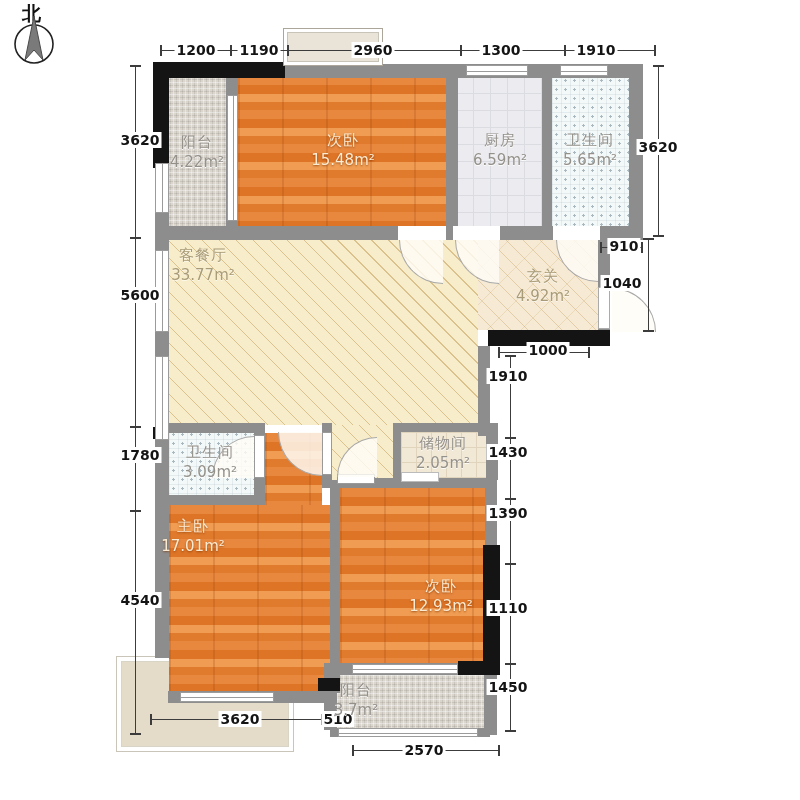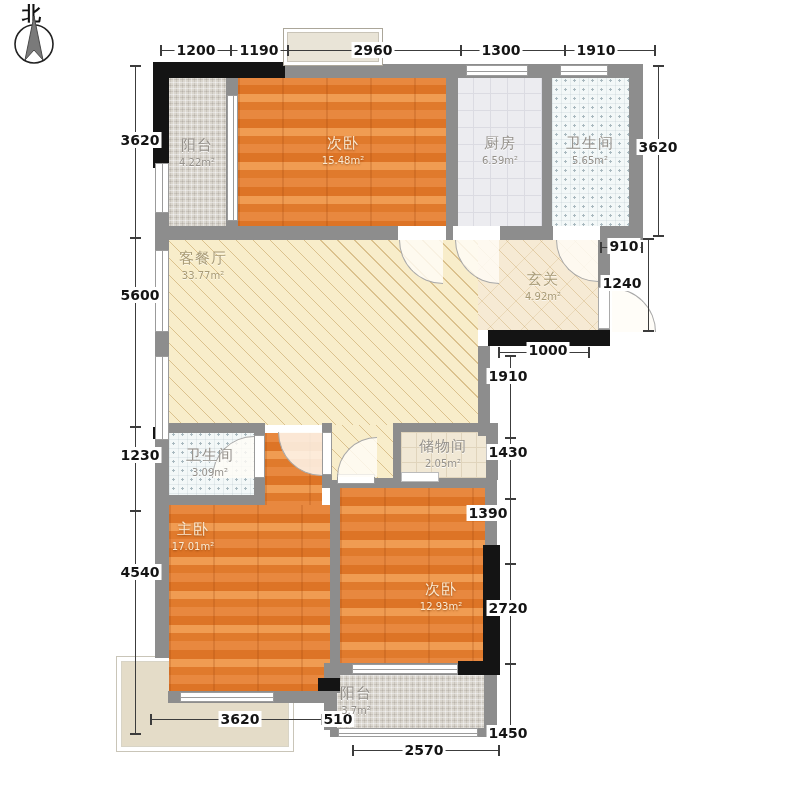--- a/index.html
+++ b/index.html
@@ -54,7 +54,7 @@
   
   .rlabel{position:absolute;text-align:center;line-height:1.3;transform:translate(-50%,-50%);white-space:nowrap;z-index:30;}
   .rlabel .nm{display:block;font-size:15px;letter-spacing:1px;}
-  .rlabel .ar{display:block;font-size:10px;}
+  .rlabel .ar{display:block;font-size:15px;}
   .on-wood{color:#FBEBD3;text-shadow:0 1px 2px rgba(125,55,5,0.7);}
   .on-light{color:#94908A;text-shadow:0 1px 0 rgba(255,255,255,0.85);}
   .on-beige{color:#A89B77;text-shadow:0 1px 0 rgba(255,255,255,0.6);}

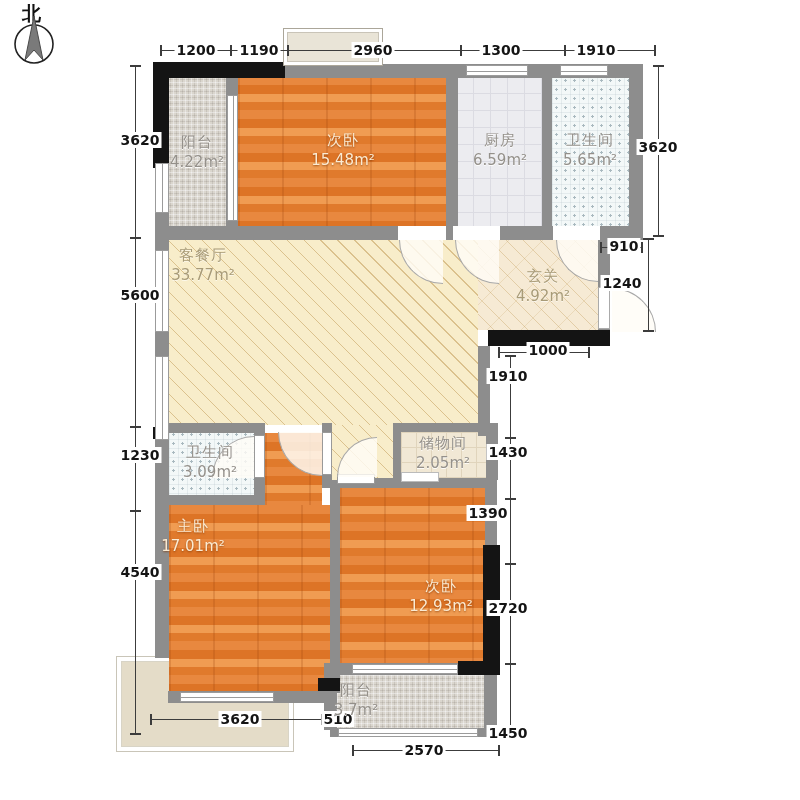--- a/index.html
+++ b/index.html
@@ -243,7 +243,7 @@
   <div class="dline" style="left:648px;top:238px;width:1px;height:94px"></div>
   <div class="tick" style="left:643px;top:238px;width:11px;height:2px"></div>
   <div class="tick" style="left:643px;top:330px;width:11px;height:2px"></div>
-  <div class="dlabel" style="left:622px;top:283px">1240</div>
+  <div class="dlabel" style="left:622px;top:283px">1040</div>
 
   <div class="dline" style="left:498px;top:352px;width:92px;height:1px"></div>
   <div class="tick" style="left:498px;top:347px;width:2px;height:11px"></div>

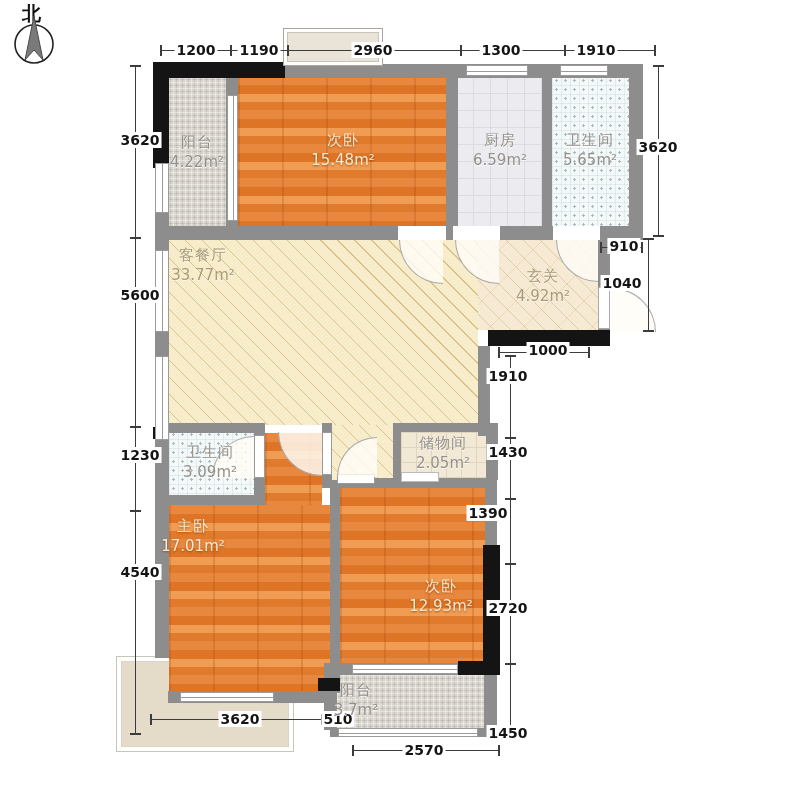--- a/index.html
+++ b/index.html
@@ -227,7 +227,7 @@
   <div class="tick" style="left:130px;top:733px;width:11px;height:2px"></div>
   <div class="dlabel" style="left:140px;top:140px">3620</div>
   <div class="dlabel" style="left:140px;top:295px">5600</div>
-  <div class="dlabel" style="left:140px;top:455px">1230</div>
+  <div class="dlabel" style="left:140px;top:455px">1780</div>
   <div class="dlabel" style="left:140px;top:572px">4540</div>
 
   <div class="dline" style="left:658px;top:65px;width:1px;height:172px"></div>

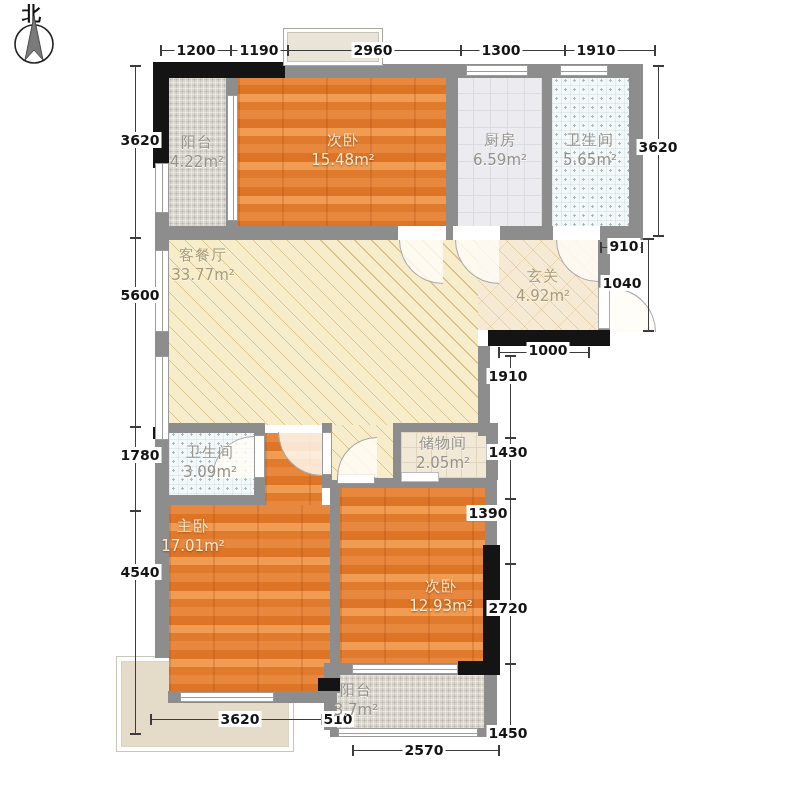--- a/index.html
+++ b/index.html
@@ -259,7 +259,7 @@
   <div class="tick" style="left:505px;top:730px;width:11px;height:2px"></div>
   <div class="dlabel" style="left:508px;top:376px">1910</div>
   <div class="dlabel" style="left:508px;top:452px">1430</div>
-  <div class="dlabel" style="left:488px;top:513px">1390</div>
+  <div class="dlabel" style="left:508px;top:513px">1390</div>
   <div class="dlabel" style="left:508px;top:608px">2720</div>
   <div class="dlabel" style="left:508px;top:733px">1450</div>
 

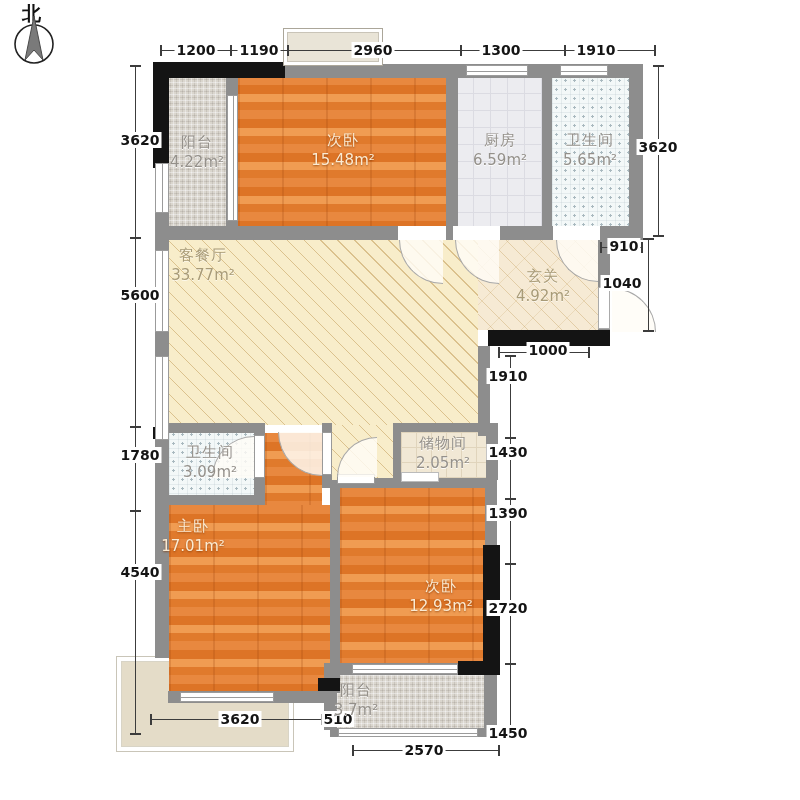--- a/index.html
+++ b/index.html
@@ -228,7 +228,7 @@
   <div class="dlabel" style="left:140px;top:140px">3620</div>
   <div class="dlabel" style="left:140px;top:295px">5600</div>
   <div class="dlabel" style="left:140px;top:455px">1780</div>
-  <div class="dlabel" style="left:140px;top:572px">4540</div>
+  <div class="dlabel" style="left:140px;top:600px">4540</div>
 
   <div class="dline" style="left:658px;top:65px;width:1px;height:172px"></div>
   <div class="tick" style="left:653px;top:65px;width:11px;height:2px"></div>

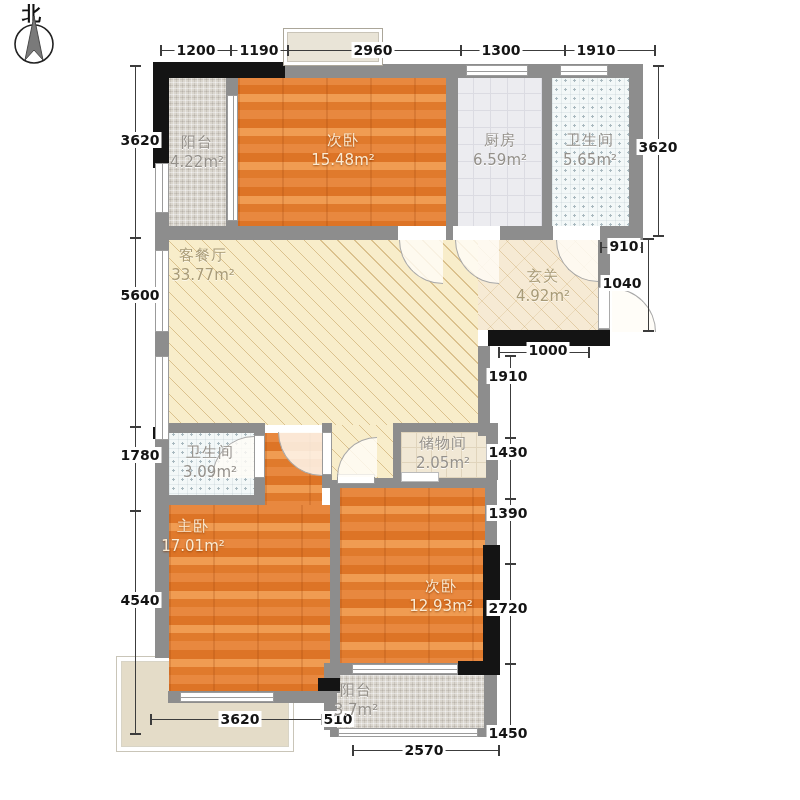--- a/index.html
+++ b/index.html
@@ -260,7 +260,7 @@
   <div class="dlabel" style="left:508px;top:376px">1910</div>
   <div class="dlabel" style="left:508px;top:452px">1430</div>
   <div class="dlabel" style="left:508px;top:513px">1390</div>
-  <div class="dlabel" style="left:508px;top:608px">2720</div>
+  <div class="dlabel" style="left:508px;top:608px">1110</div>
   <div class="dlabel" style="left:508px;top:733px">1450</div>
 
   <div class="dline" style="left:150px;top:719px;width:202px;height:1px"></div>

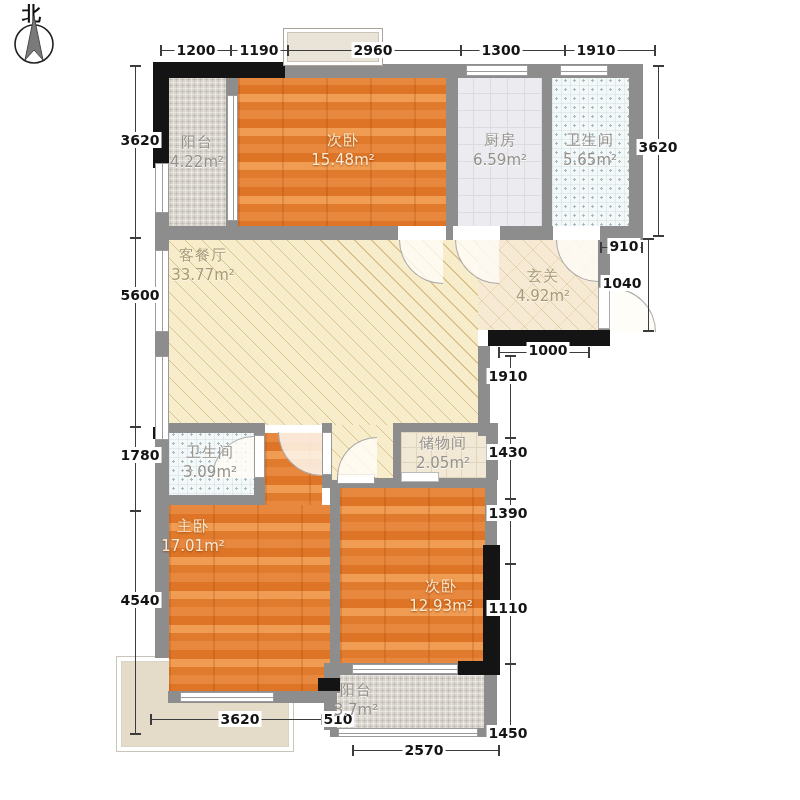--- a/index.html
+++ b/index.html
@@ -261,7 +261,7 @@
   <div class="dlabel" style="left:508px;top:452px">1430</div>
   <div class="dlabel" style="left:508px;top:513px">1390</div>
   <div class="dlabel" style="left:508px;top:608px">1110</div>
-  <div class="dlabel" style="left:508px;top:733px">1450</div>
+  <div class="dlabel" style="left:508px;top:687px">1450</div>
 
   <div class="dline" style="left:150px;top:719px;width:202px;height:1px"></div>
   <div class="tick" style="left:150px;top:714px;width:2px;height:11px"></div>

